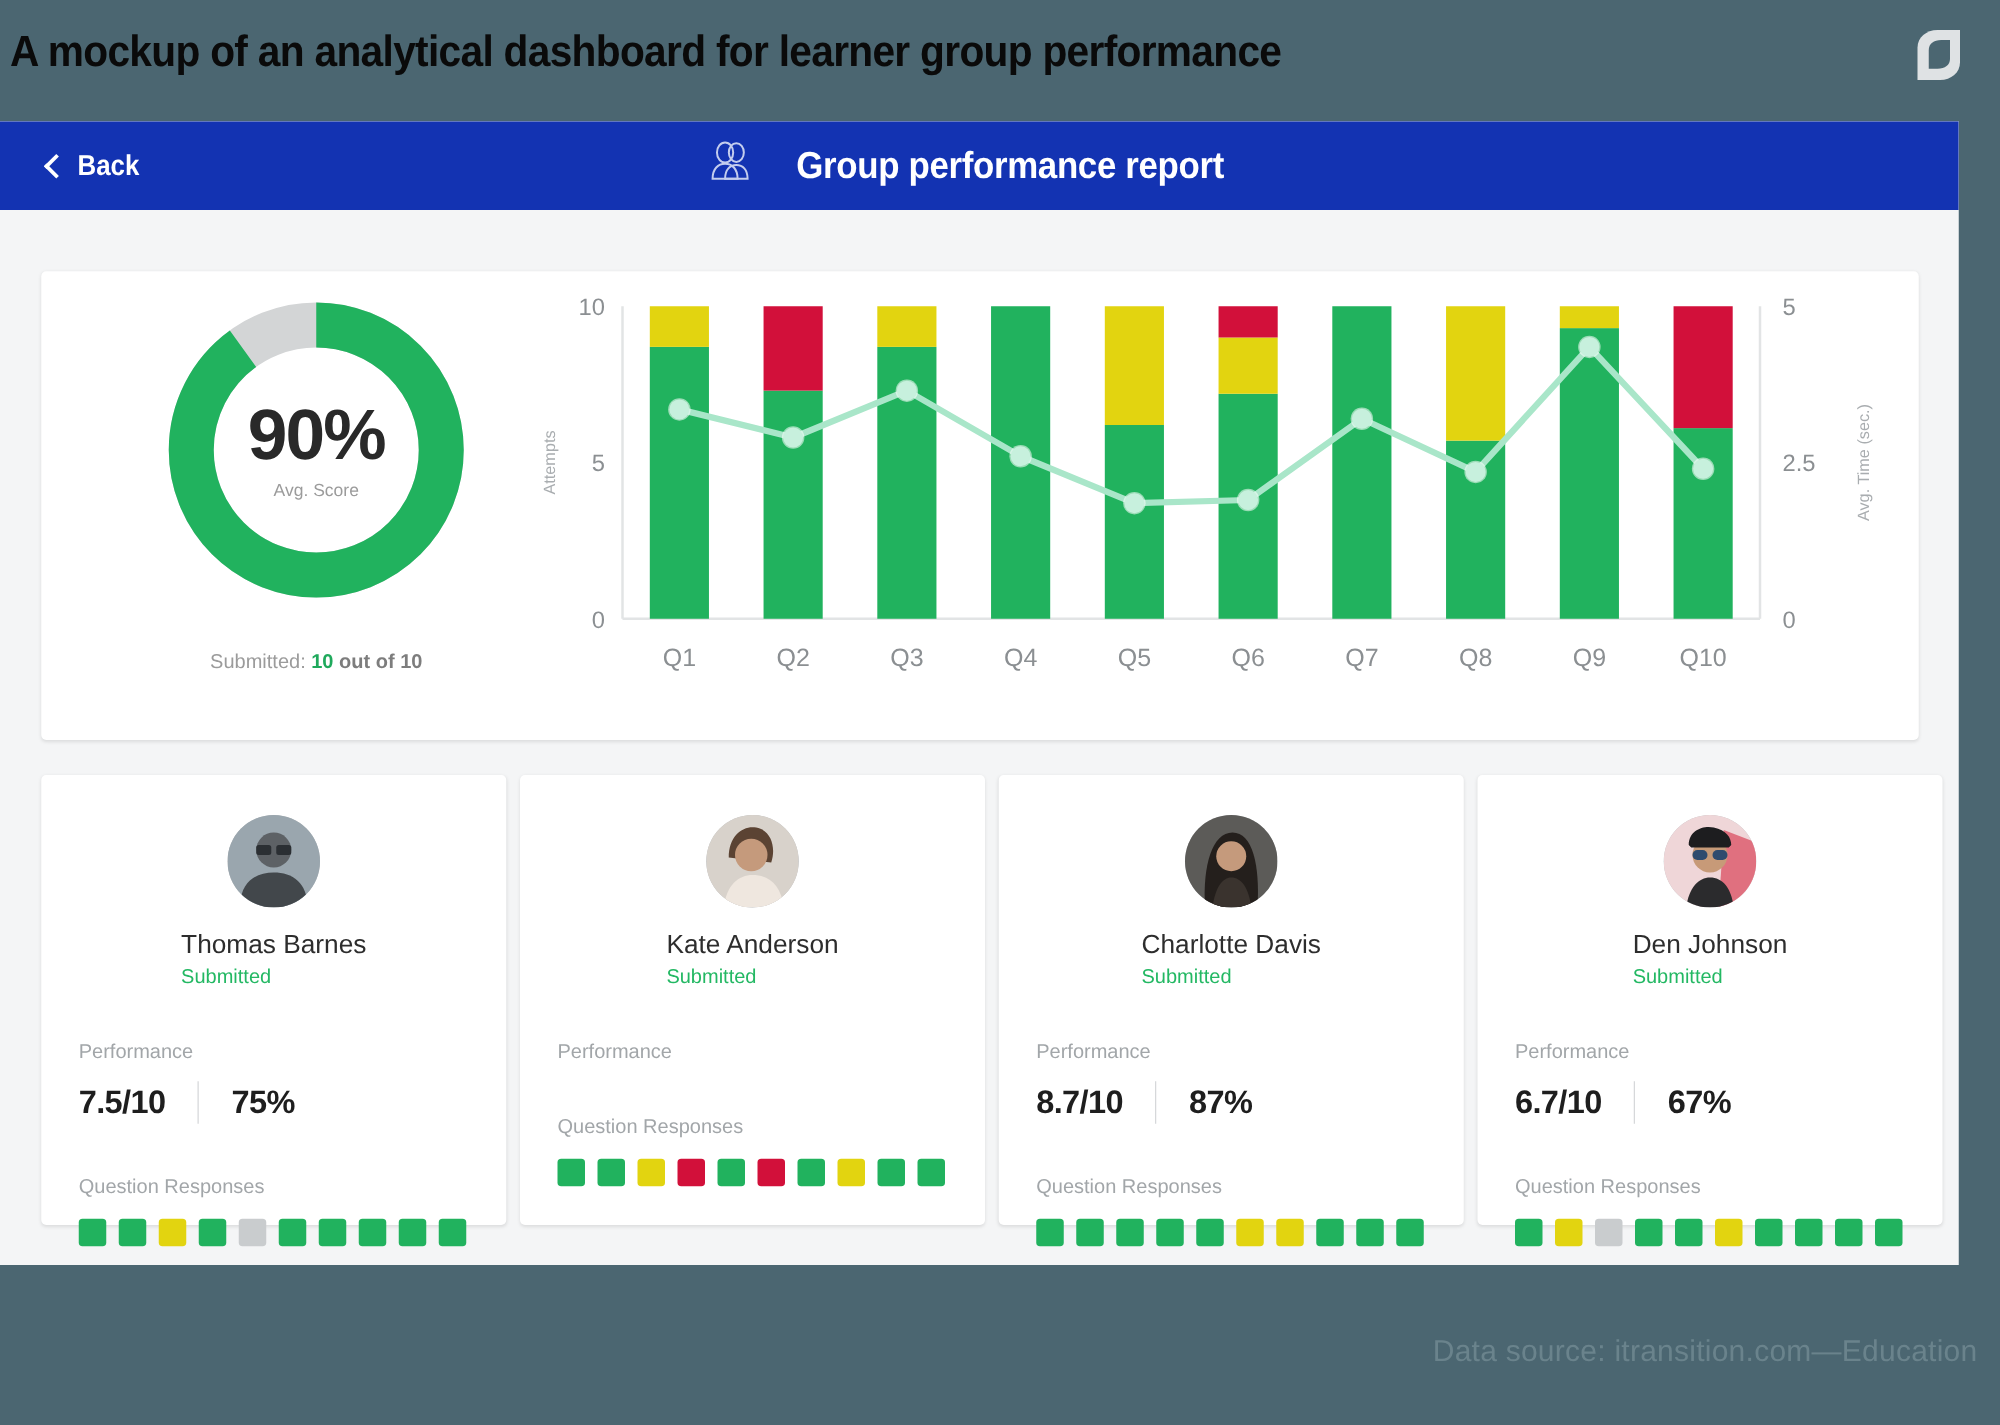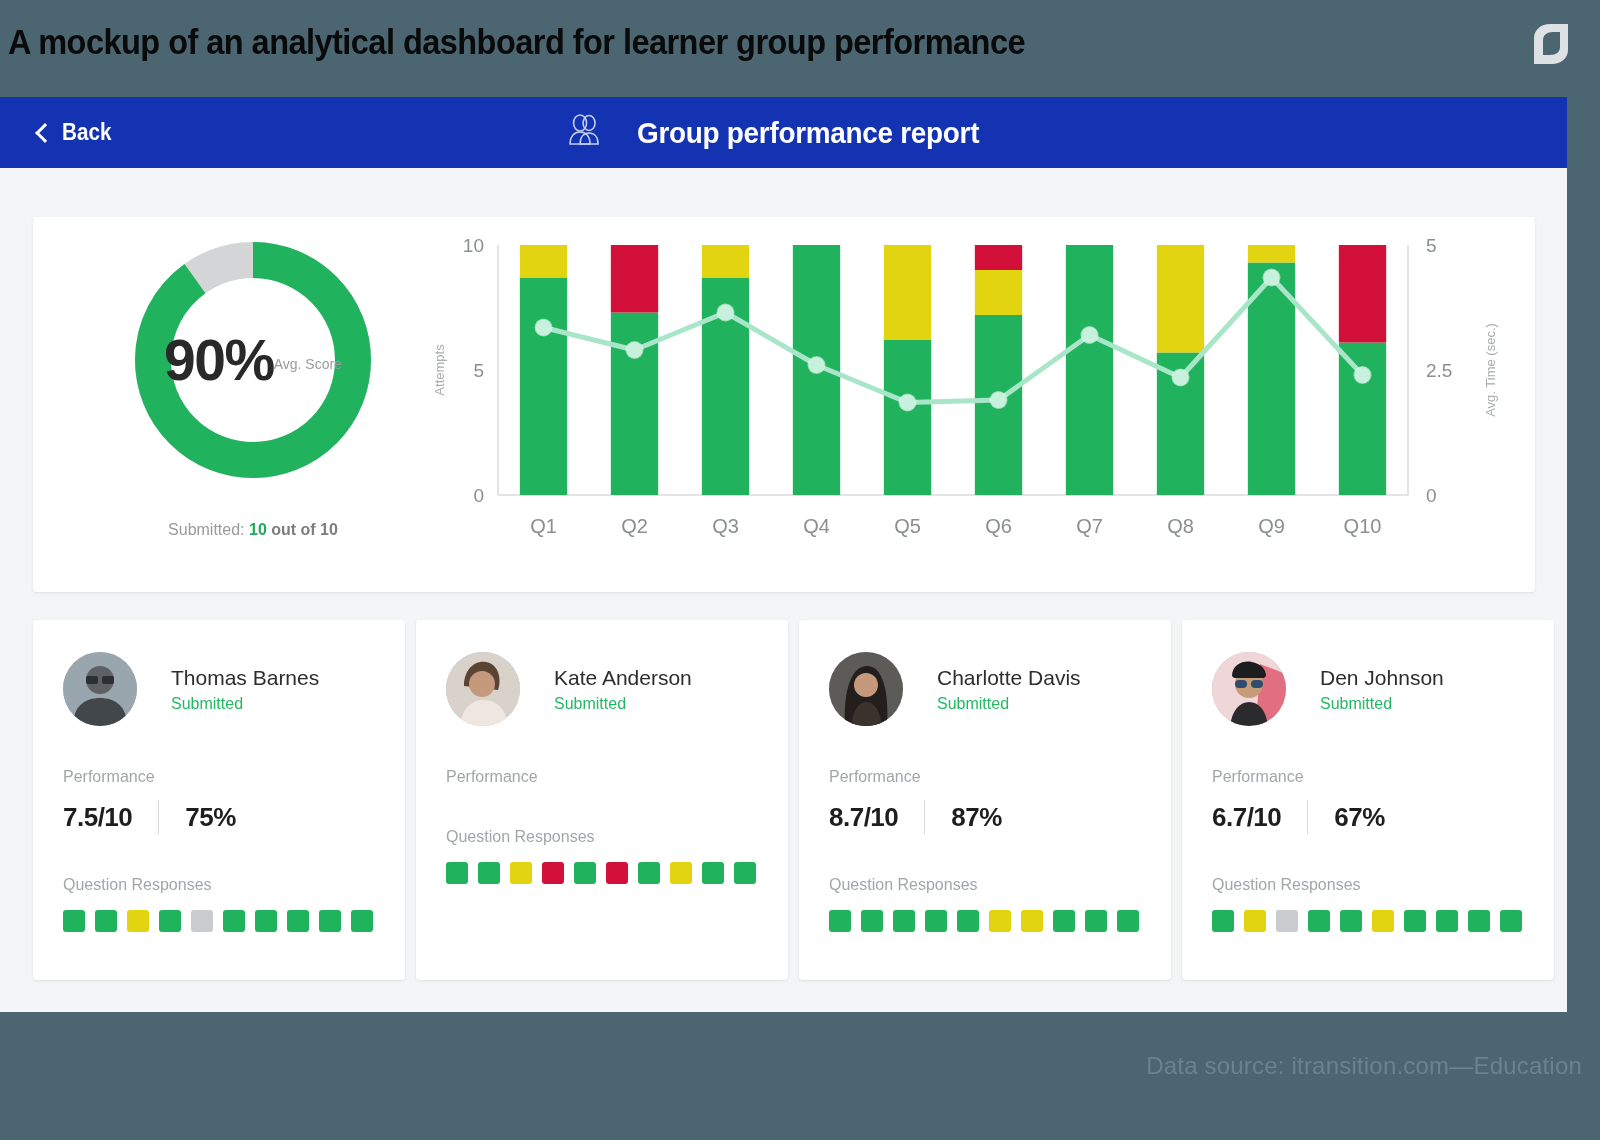--- a/index.html
+++ b/index.html
@@ -111,7 +111,7 @@
     position: absolute;
     left: 0; top: 0; right: 0; bottom: 0;
     display: flex;
-    flex-direction: row;
+    flex-direction: column;
     align-items: center;
     justify-content: center;
   }

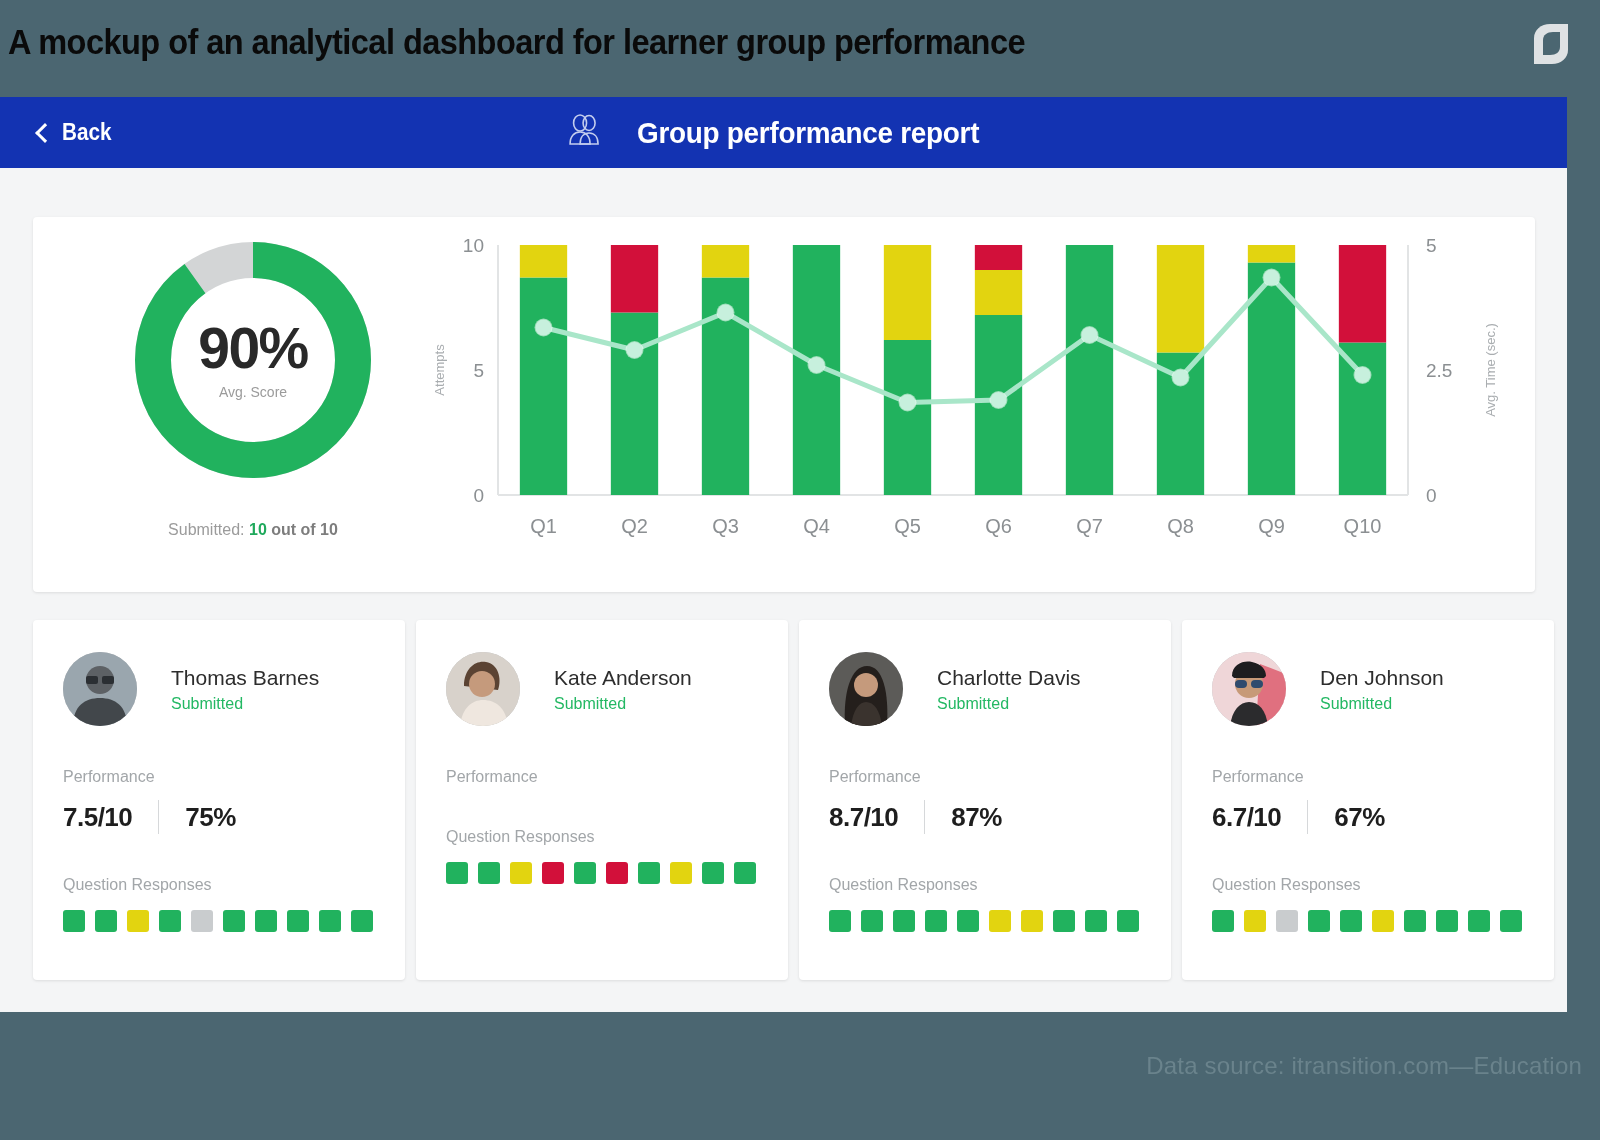--- a/index.html
+++ b/index.html
@@ -164,7 +164,8 @@
   .card-head {
     display: flex;
     align-items: center;
-    gap: 34px;
+    gap: 18px;
+    flex-direction: column;
   }
   .avatar {
     width: 74px; height: 74px;

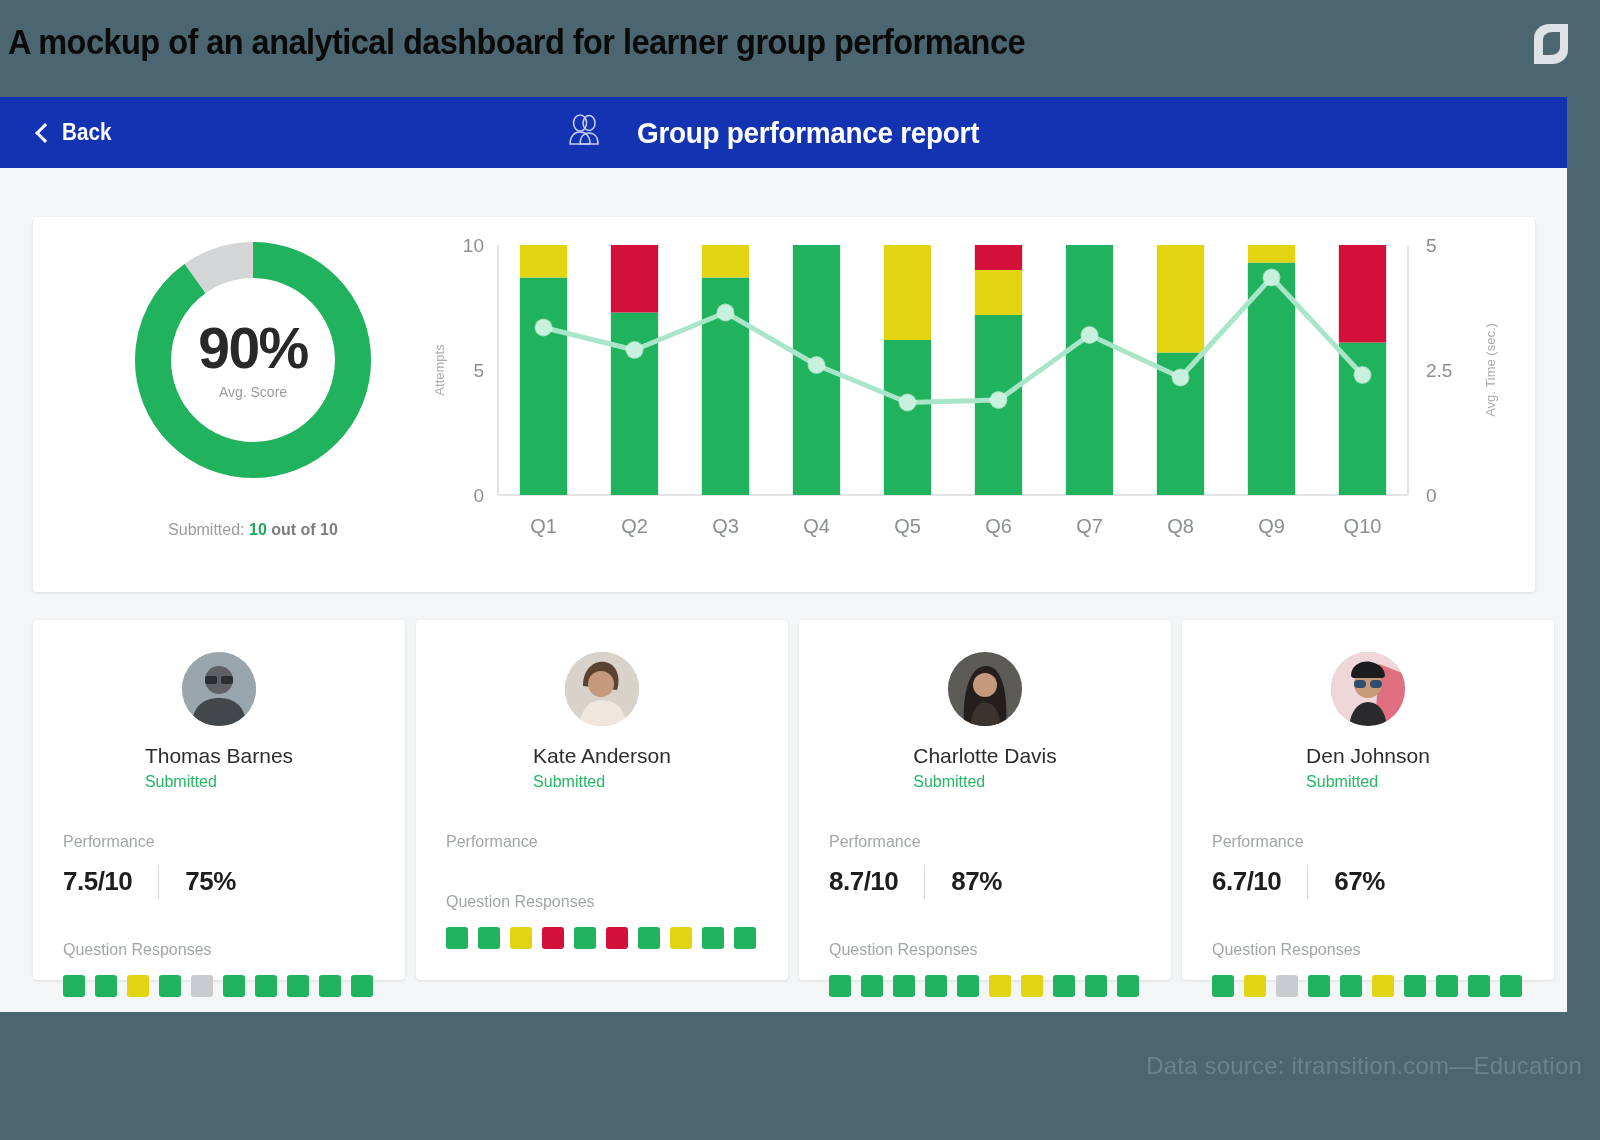--- a/index.html
+++ b/index.html
@@ -227,7 +227,7 @@
   
   .footer-note {
     position: absolute;
-    right: 18px; bottom: 60px;
+    right: 18px; bottom: 44px;
     font-size: 24px;
     color: #6a838c;
     white-space: nowrap;

